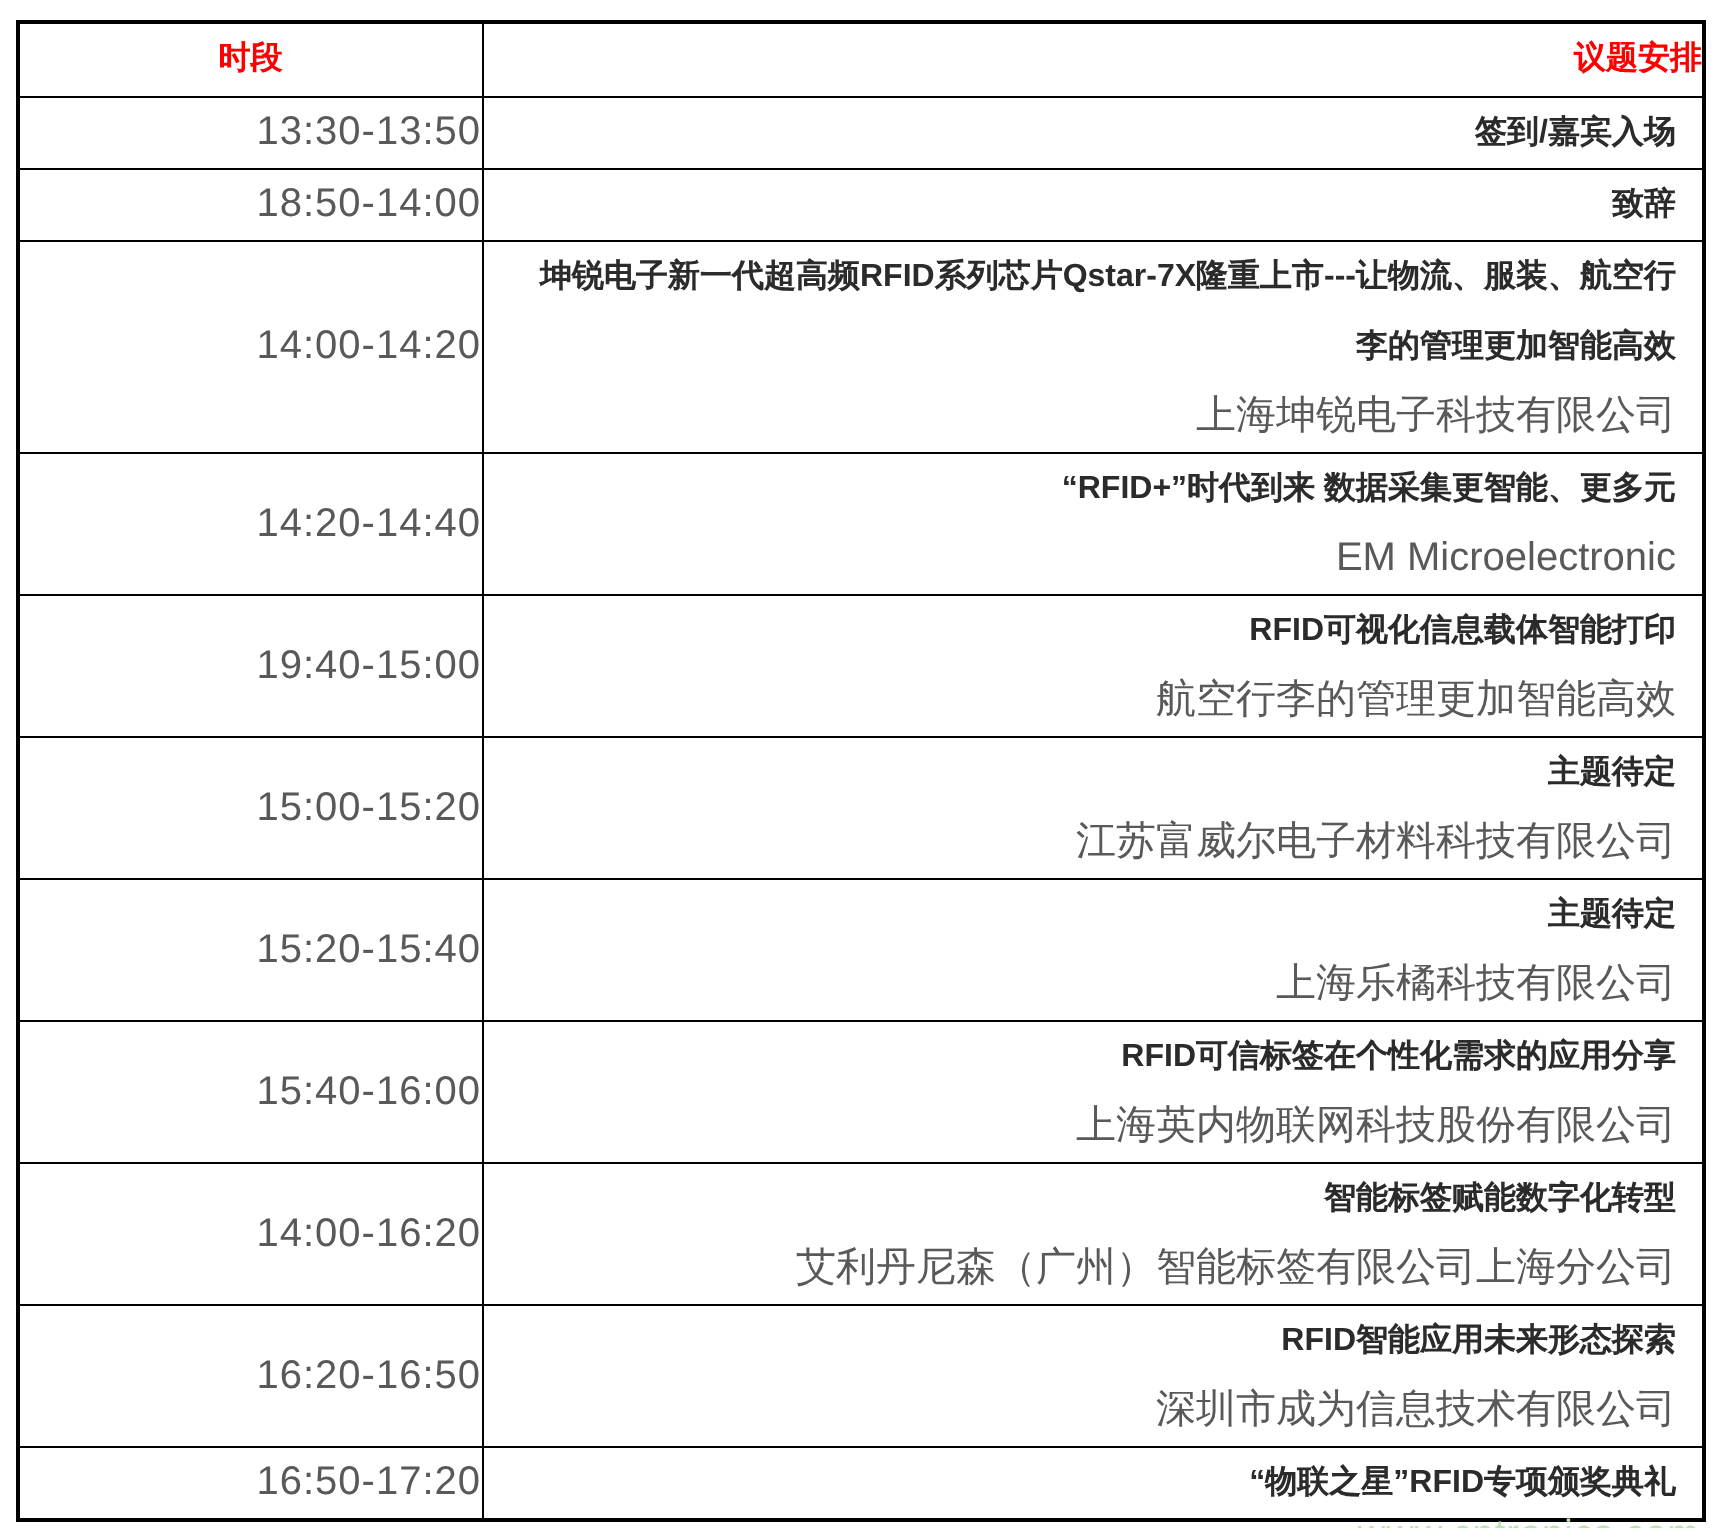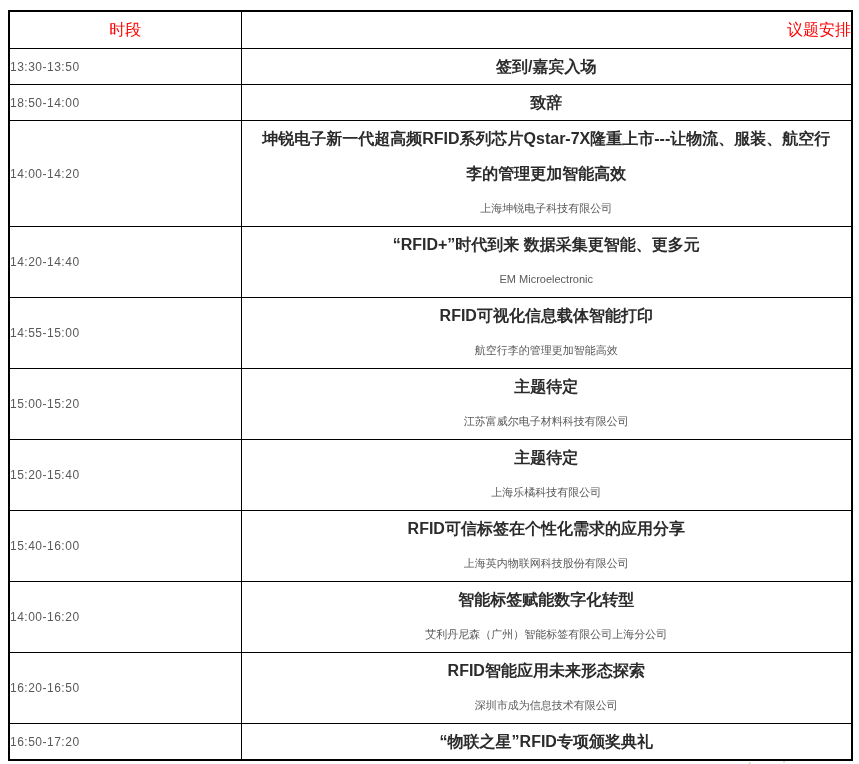--- a/index.html
+++ b/index.html
@@ -31,7 +31,7 @@
   }
   .agenda th {
     font-size: 16px;
-    font-weight: normal;
+    font-weight: bold;
     color: var(--header-text, #ff0000);
     line-height: 36px;
     height: 37px;

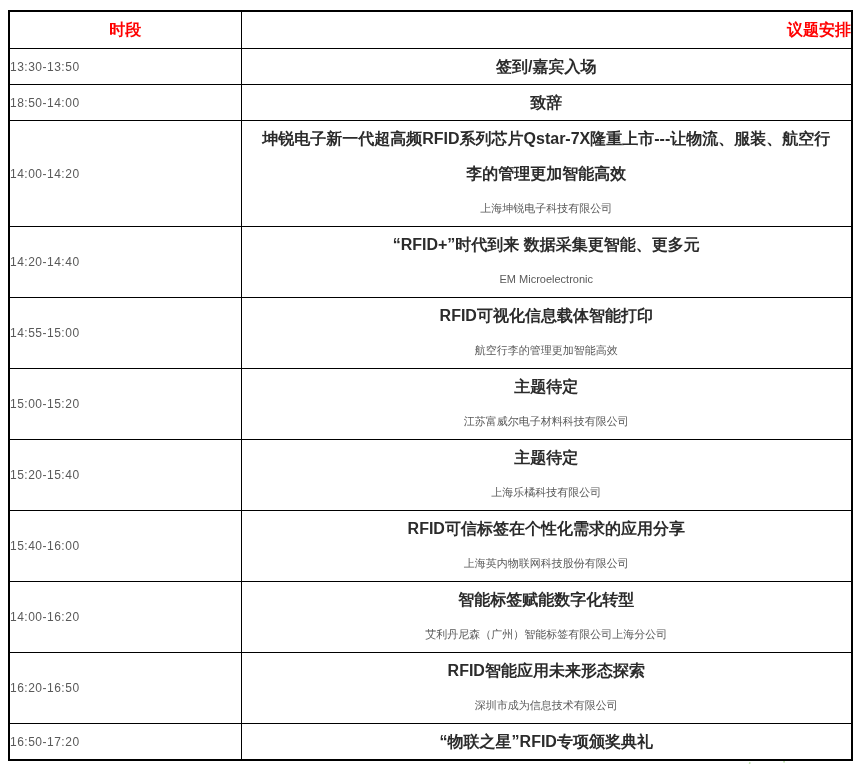--- a/index.html
+++ b/index.html
@@ -39,8 +39,8 @@
   .agenda th.time-h { text-align: center; }
   .agenda th.topic-h { text-align: right; padding-left: 13px; }
   .agenda td.time {
-    text-align: left;
-    font-size: 12px;
+    text-align: right;
+    font-size: 20px;
     color: var(--secondary-text, #595959);
     letter-spacing: 0.5px;
   }

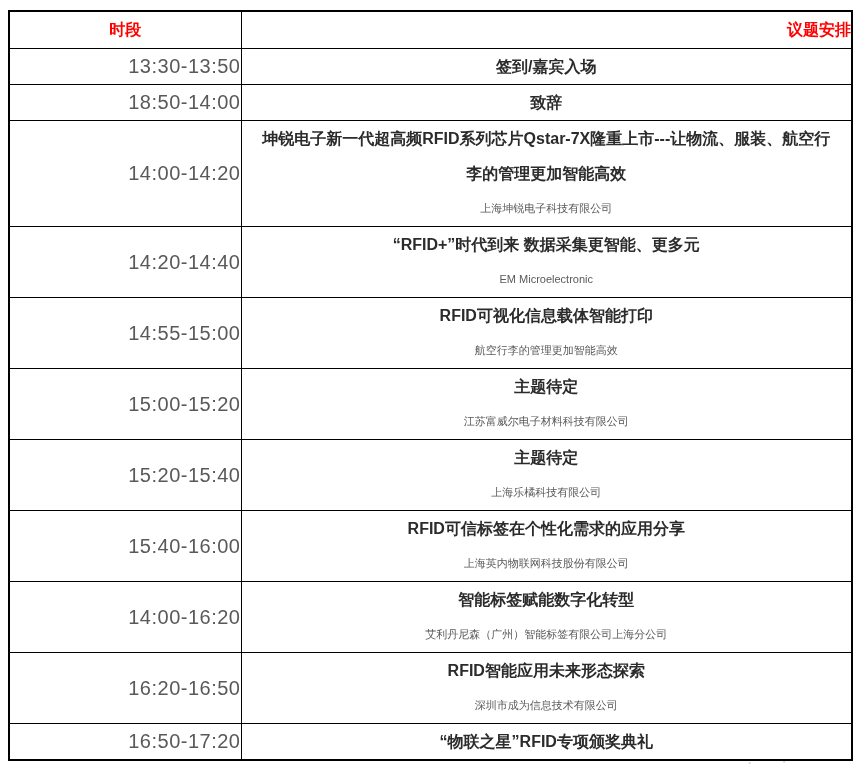--- a/index.html
+++ b/index.html
@@ -44,7 +44,7 @@
     color: var(--secondary-text, #595959);
     letter-spacing: 0.5px;
   }
-  .agenda td.topic { padding: 0 13px; text-align: center; }
+  .agenda td.topic { padding: 0 13px; text-align: right; }
   .agenda .title {
     font-size: 16px;
     font-weight: bold;

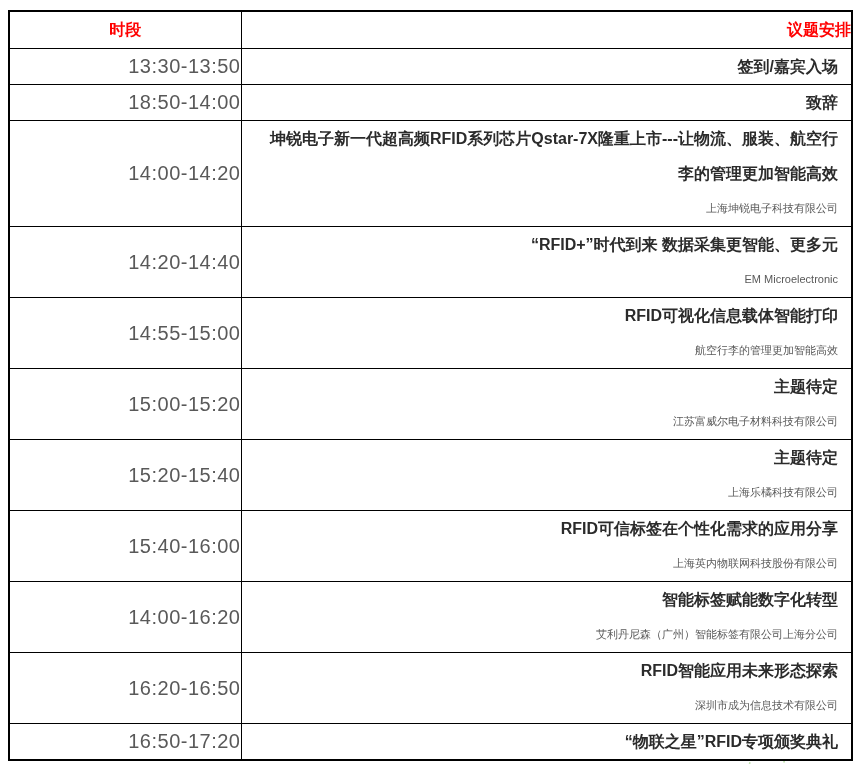--- a/index.html
+++ b/index.html
@@ -52,7 +52,7 @@
     line-height: 35px;
   }
   .agenda .company {
-    font-size: 11px;
+    font-size: 20px;
     font-weight: normal;
     color: var(--secondary-text, #595959);
     line-height: 35px;

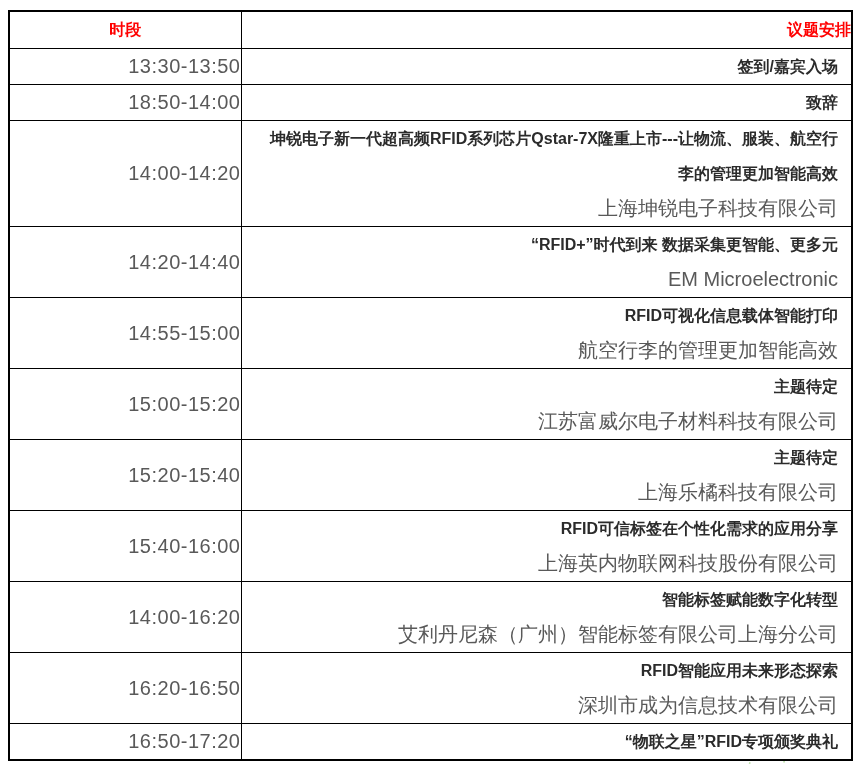--- a/index.html
+++ b/index.html
@@ -110,7 +110,7 @@
           </td>
         </tr>
         <tr>
-          <td class="time">14:55-15:00</td>
+          <td class="time">19:40-15:00</td>
           <td class="topic">
             <div class="title">RFID可视化信息载体智能打印</div>
             <div class="company">航空行李的管理更加智能高效</div>

